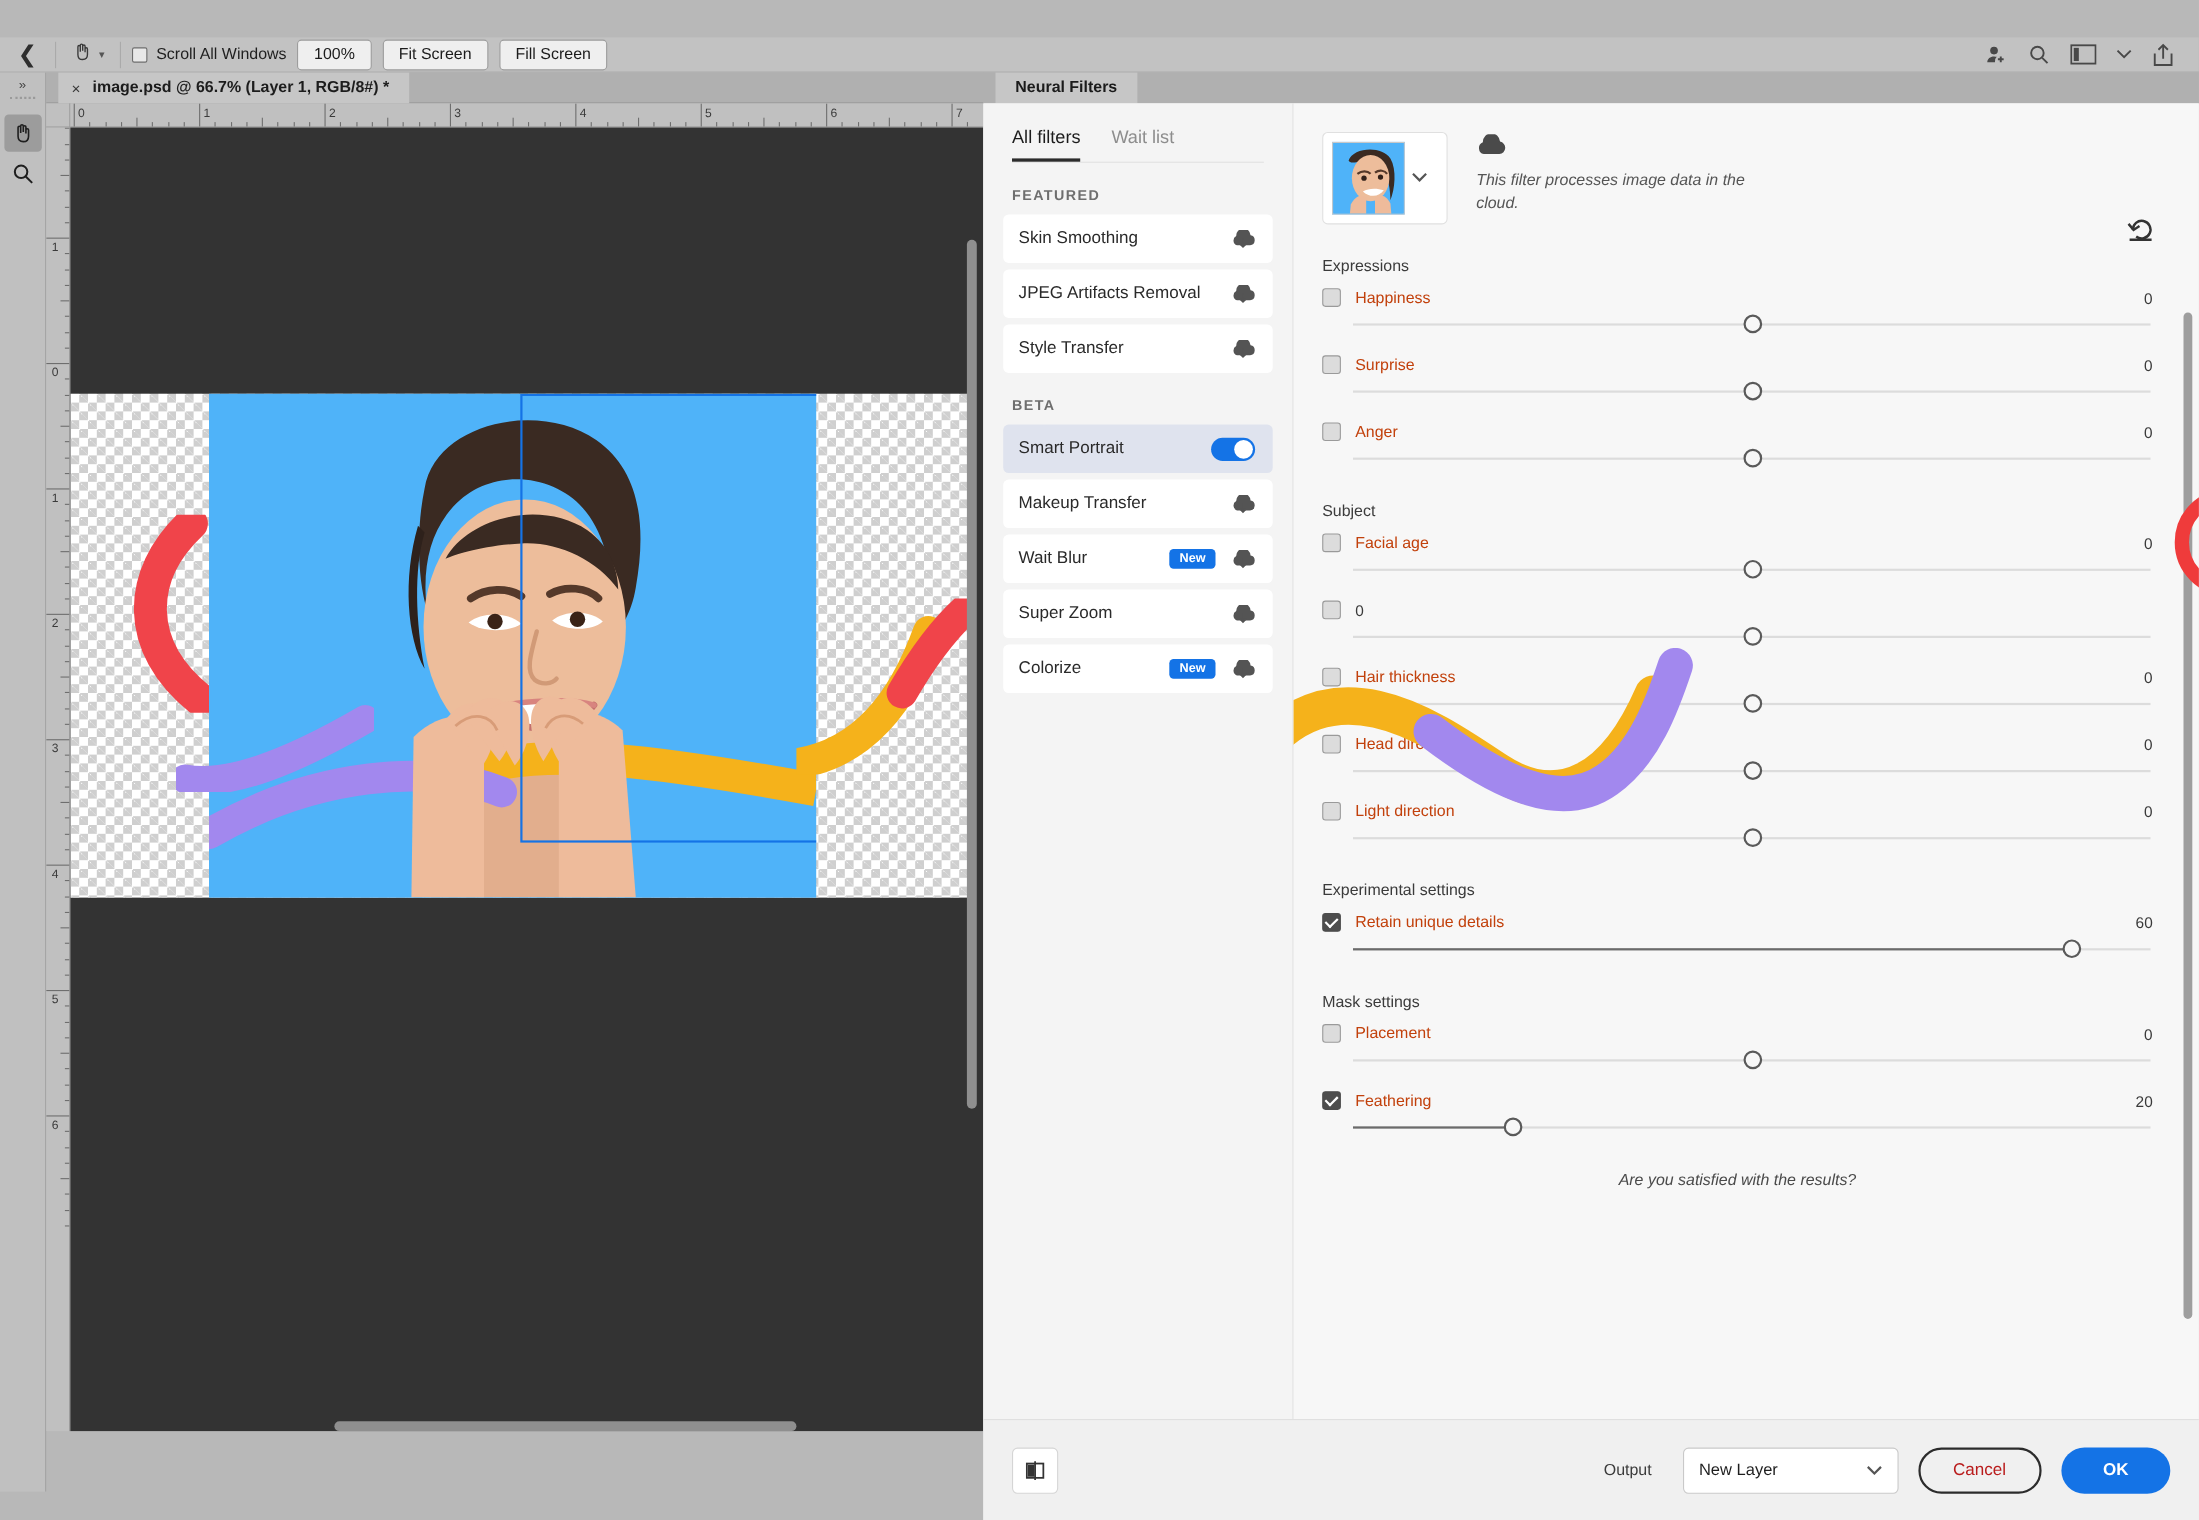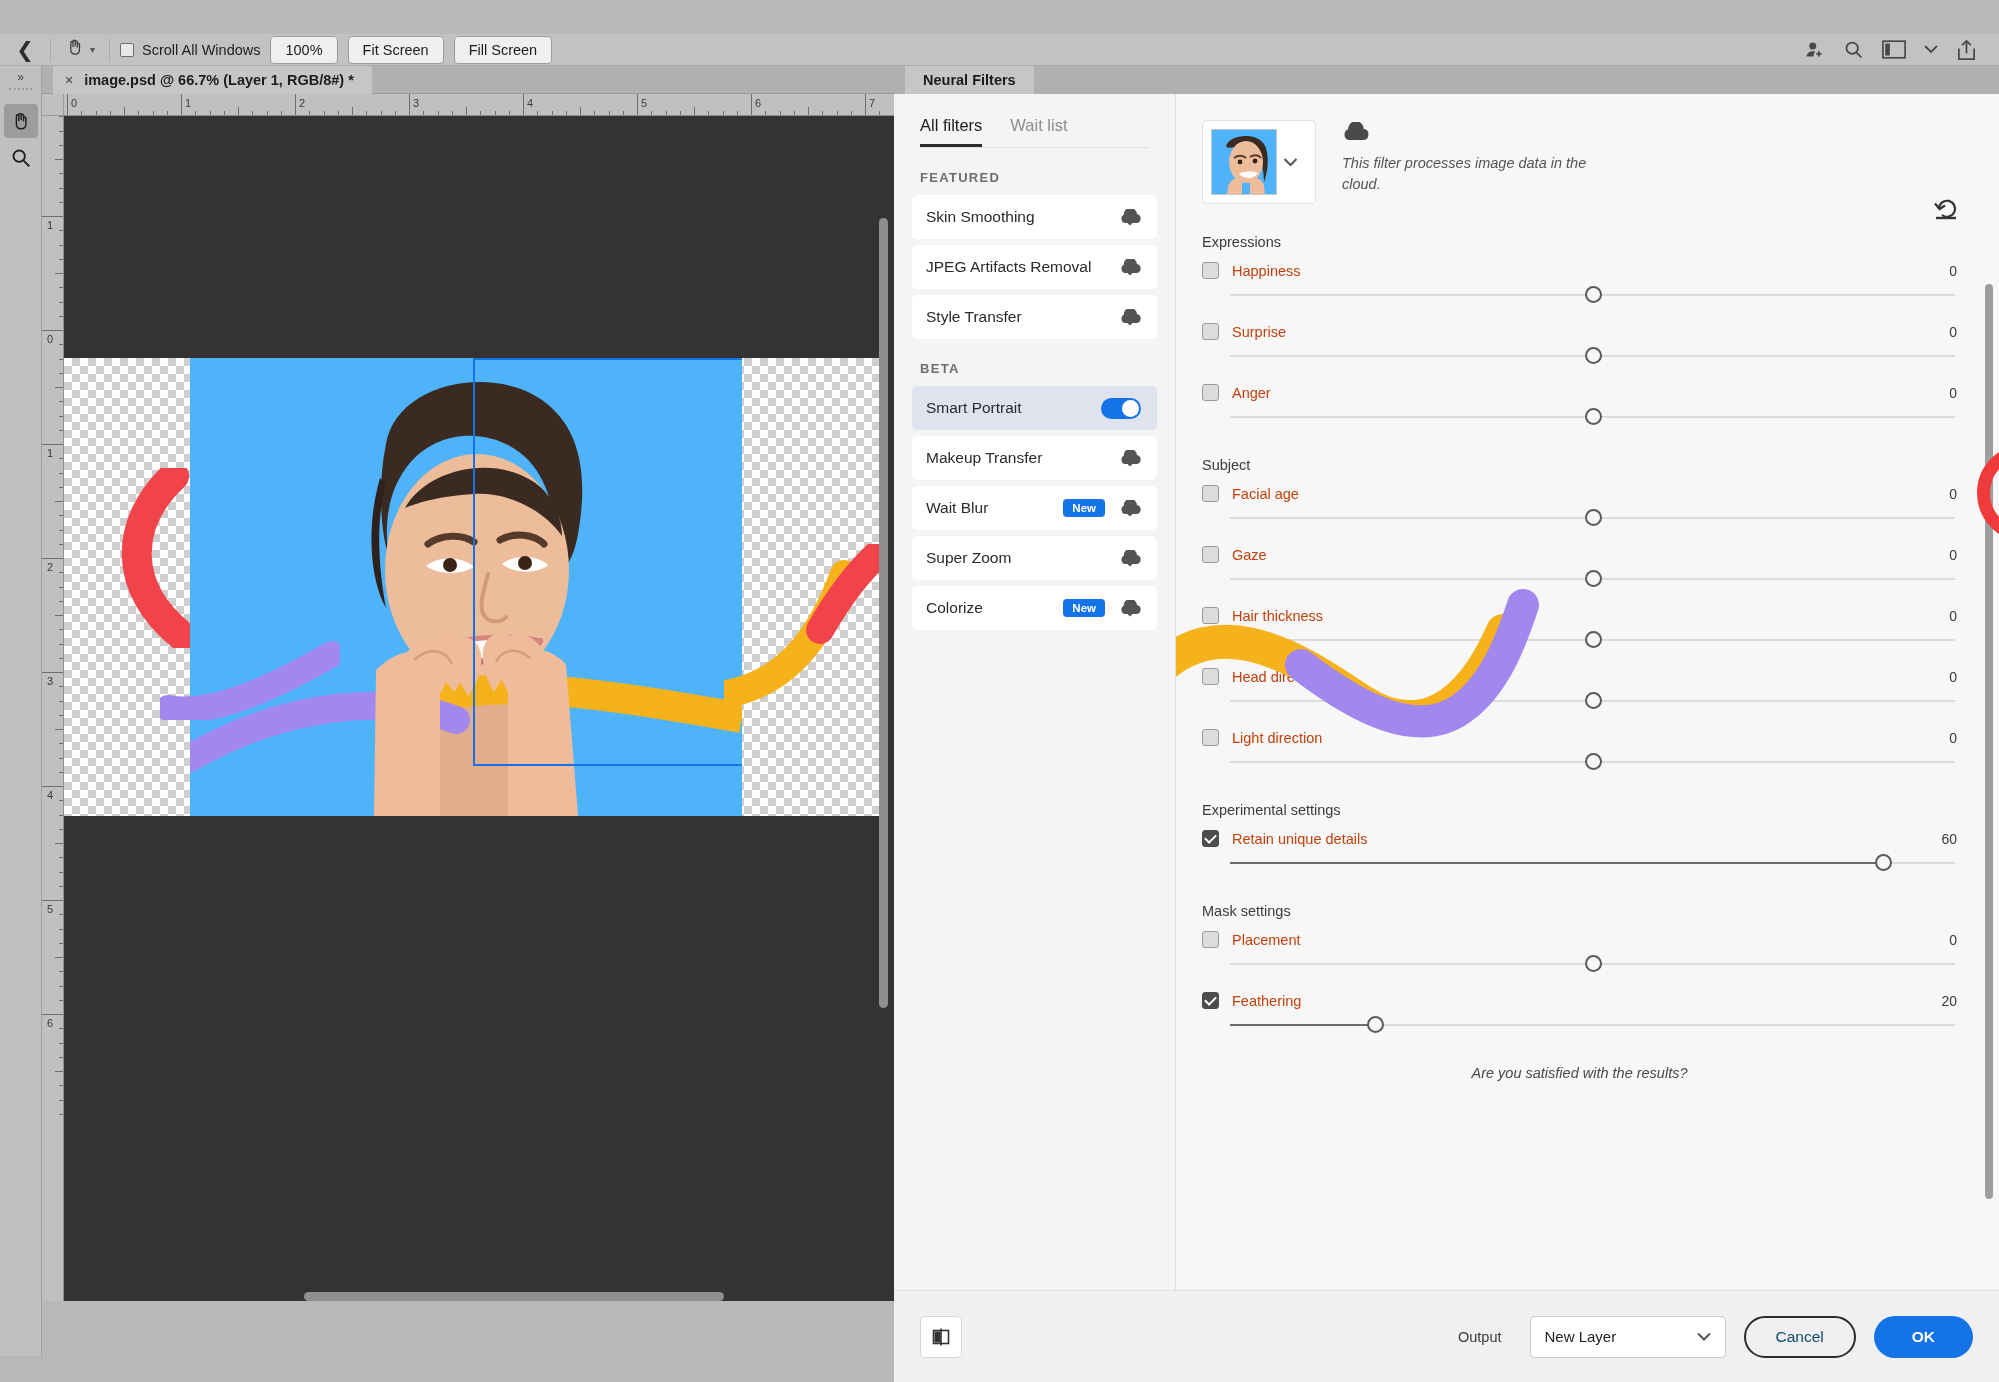--- a/index.html
+++ b/index.html
@@ -785,7 +785,6 @@
                 <div class="ctrl">
                   <div class="ctrl-row">
                     <div class="cb"></div>
-                    <div class="ctrl-label">Gaze</div>
                     <div class="ctrl-val">0</div>
                   </div>
                   <div class="slider">

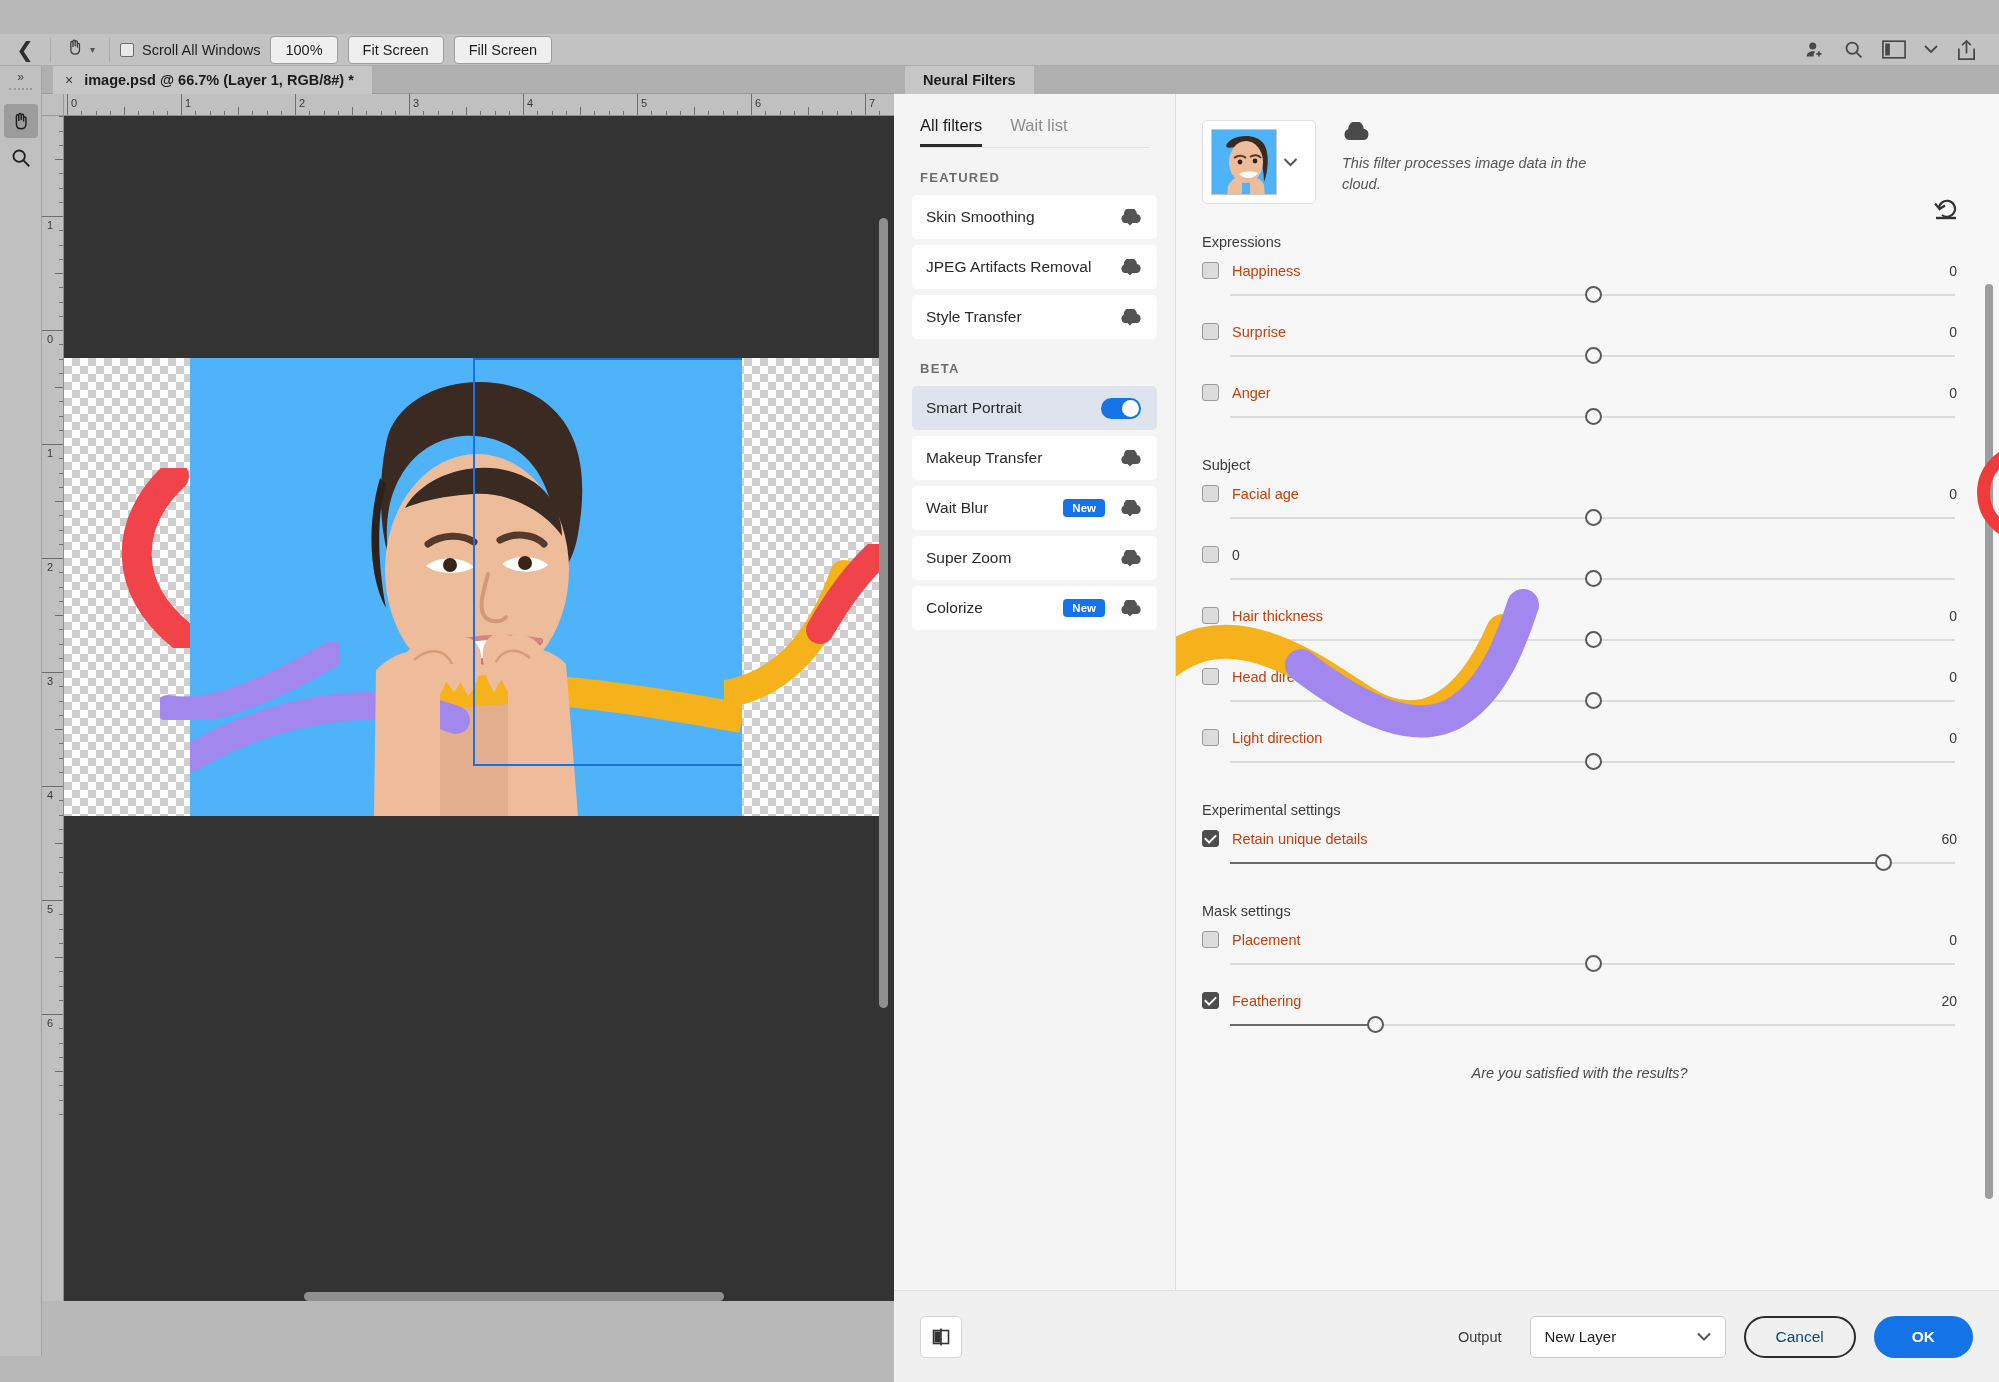--- a/index.html
+++ b/index.html
@@ -280,7 +280,7 @@
   .select .cv { margin-left: auto; color: #555; font-size: 12px; }
   .btn-cancel {
     height: 42px; padding: 0 30px; border-radius: 21px; border: 2px solid #2c2c2c;
-    background: transparent; font-size: 15.5px; color: #0c4a6e; cursor: pointer;
+    background: transparent; font-size: 15.5px; color: #b91c1c; cursor: pointer;
     font-family: "Liberation Sans", sans-serif;
   }
   .btn-ok {

